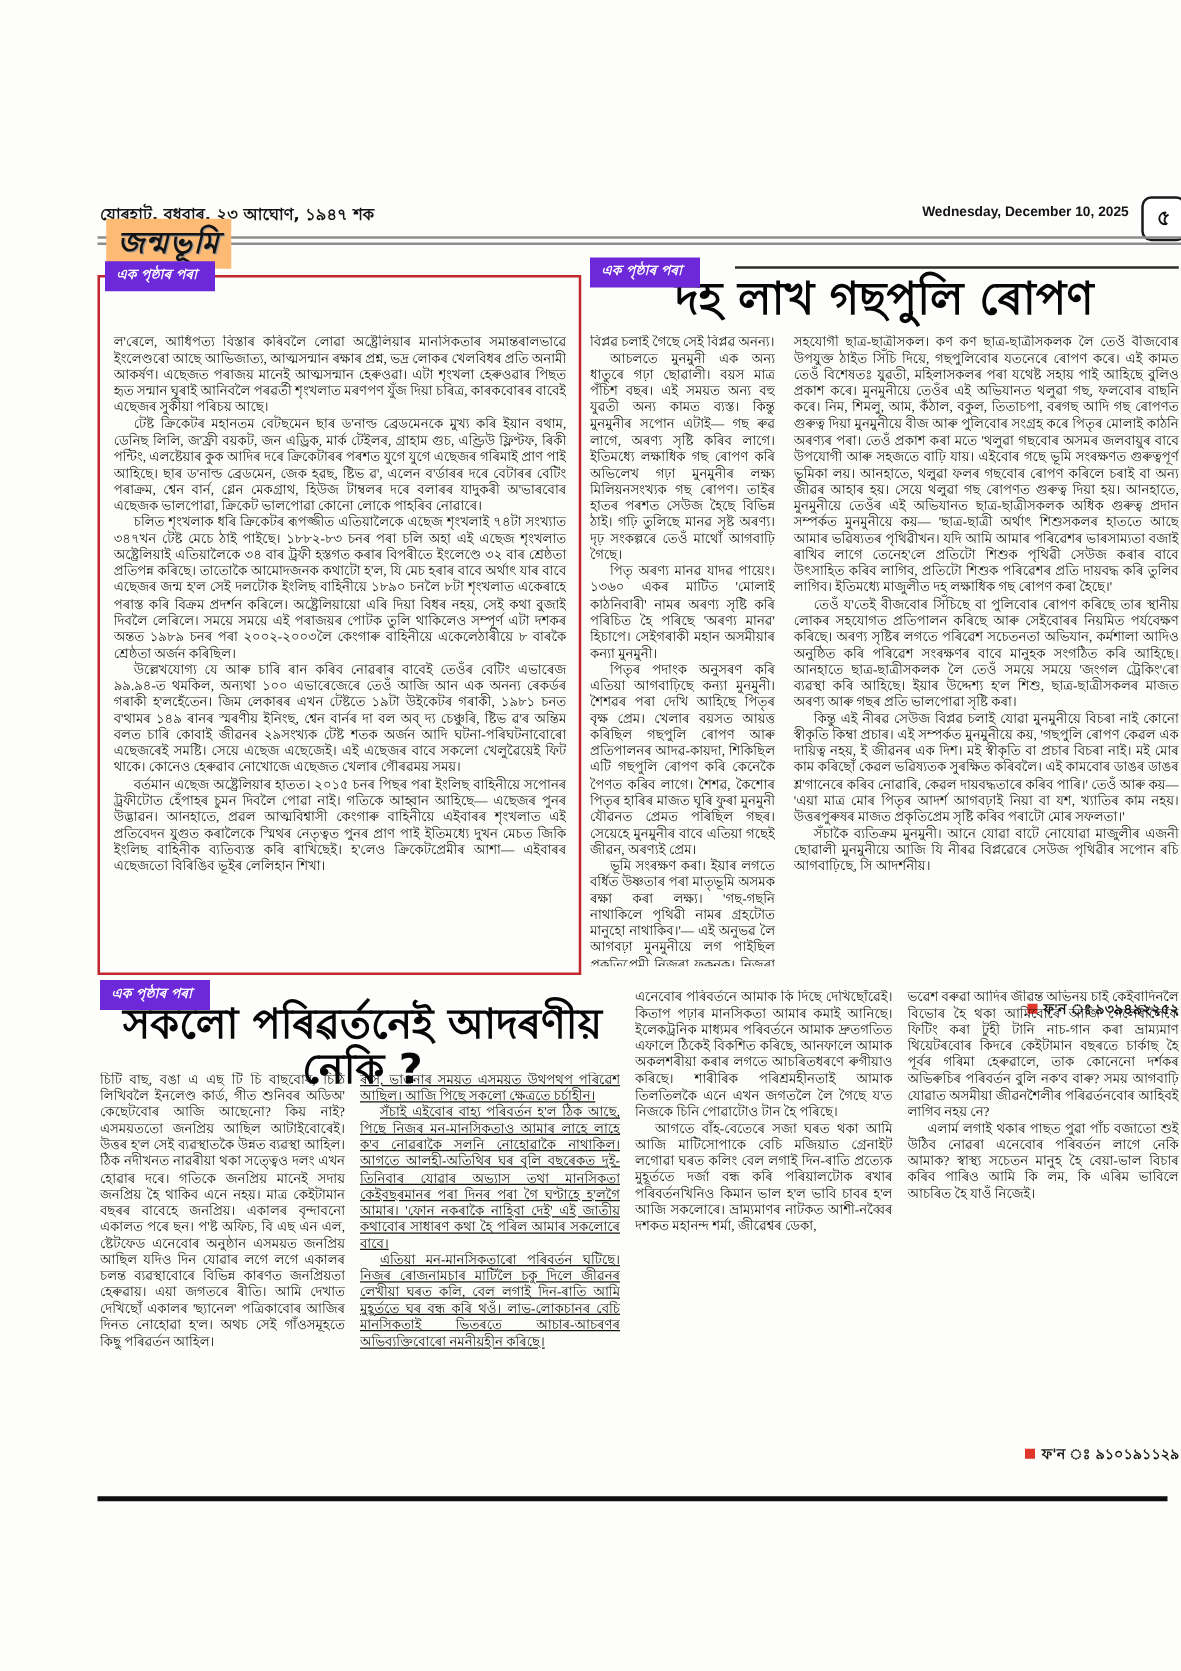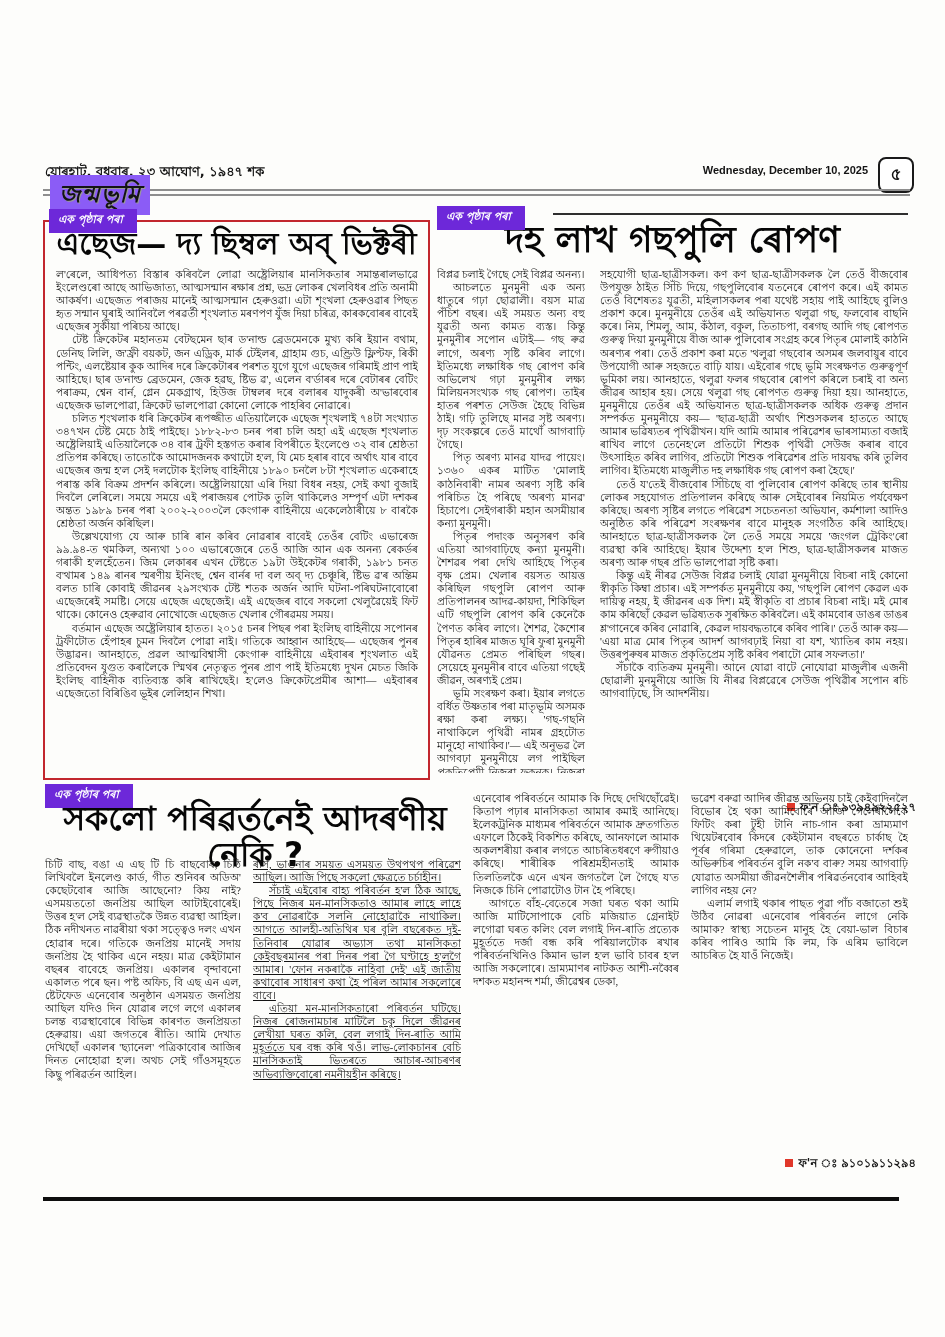--- a/index.html
+++ b/index.html
@@ -5,7 +5,7 @@
   html,body{margin:0;padding:0;background:#d8d8d4;}
   #page{position:relative;width:945px;height:1337px;margin:0 auto;background:#fdfdfb;
         font-family:"Liberation Serif","DejaVu Serif",serif;color:#141414;overflow:hidden;}
-  .abs{position:absolute;}
+  .abs{position:absolute;margin-left:35px;}
   
   .dateline-left{left:45px;top:162px;font-weight:bold;font-size:13px;font-family:"DejaVu Sans",sans-serif;}
   .dateline-right{left:640px;top:164px;width:228px;text-align:right;font-weight:bold;font-size:11px;

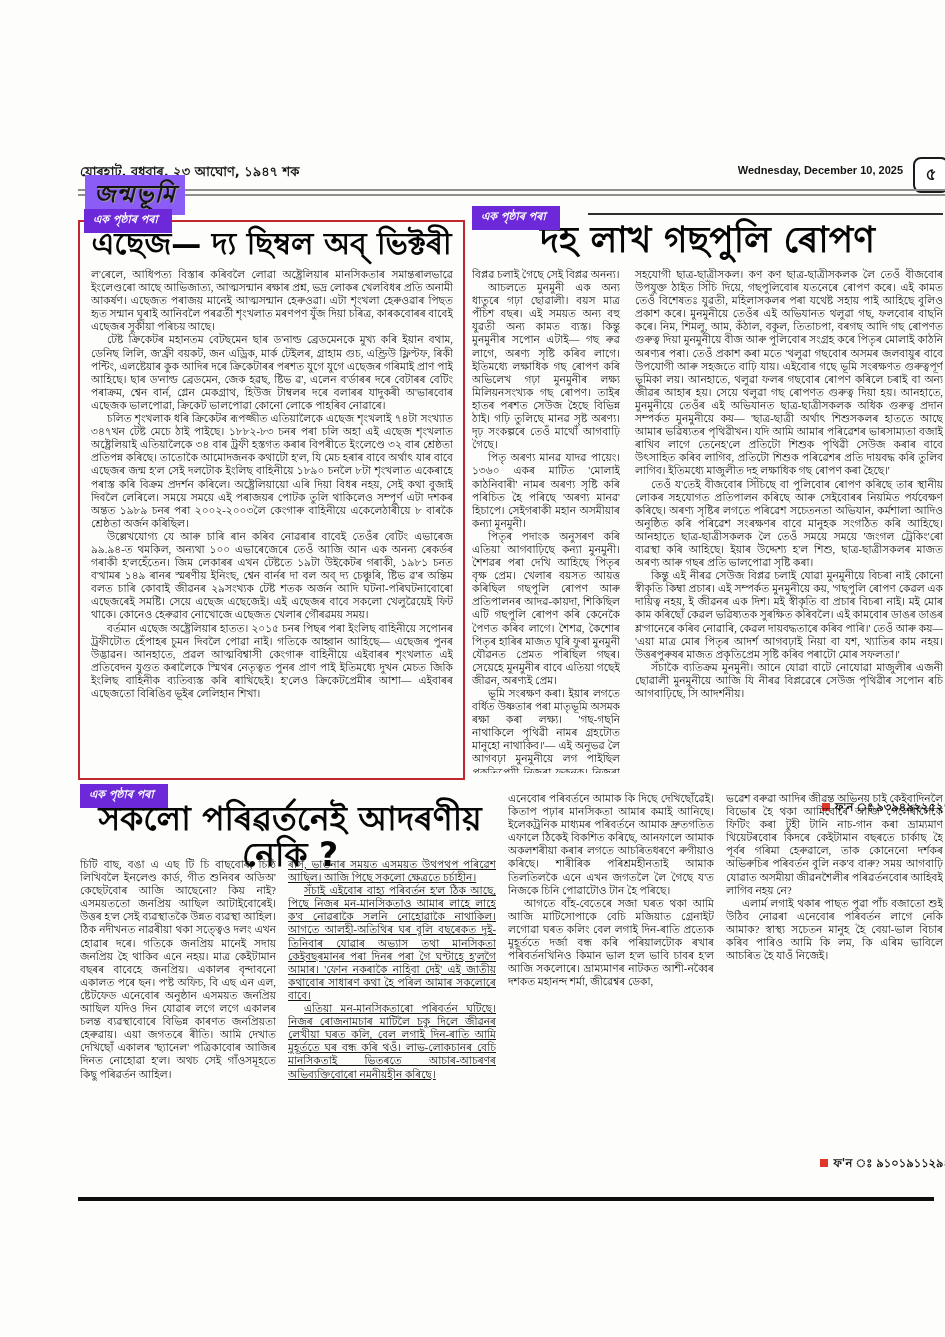--- a/index.html
+++ b/index.html
@@ -13,7 +13,7 @@
   .pagenum{left:878px;top:157px;width:32px;height:32px;border:2px solid #1a1a1a;border-radius:8px;
            background:#fff;text-align:center;line-height:32px;font-size:17px;font-weight:bold;}
   .toprule{left:43px;top:189px;width:867px;height:3px;border-top:2px solid #8e8e8e;border-bottom:2px solid #8e8e8e;}
-  .masthead{left:50px;top:175px;background:#8b5cf6;padding:0 9px;font-size:24px;font-weight:bold;
+  .masthead{left:50px;top:175px;background:#fdba74;padding:0 9px;font-size:24px;font-weight:bold;
             font-style:italic;letter-spacing:1px;z-index:3;font-family:"DejaVu Sans",sans-serif;
             text-shadow:1px 1px 0 #9a9a9a;}
   

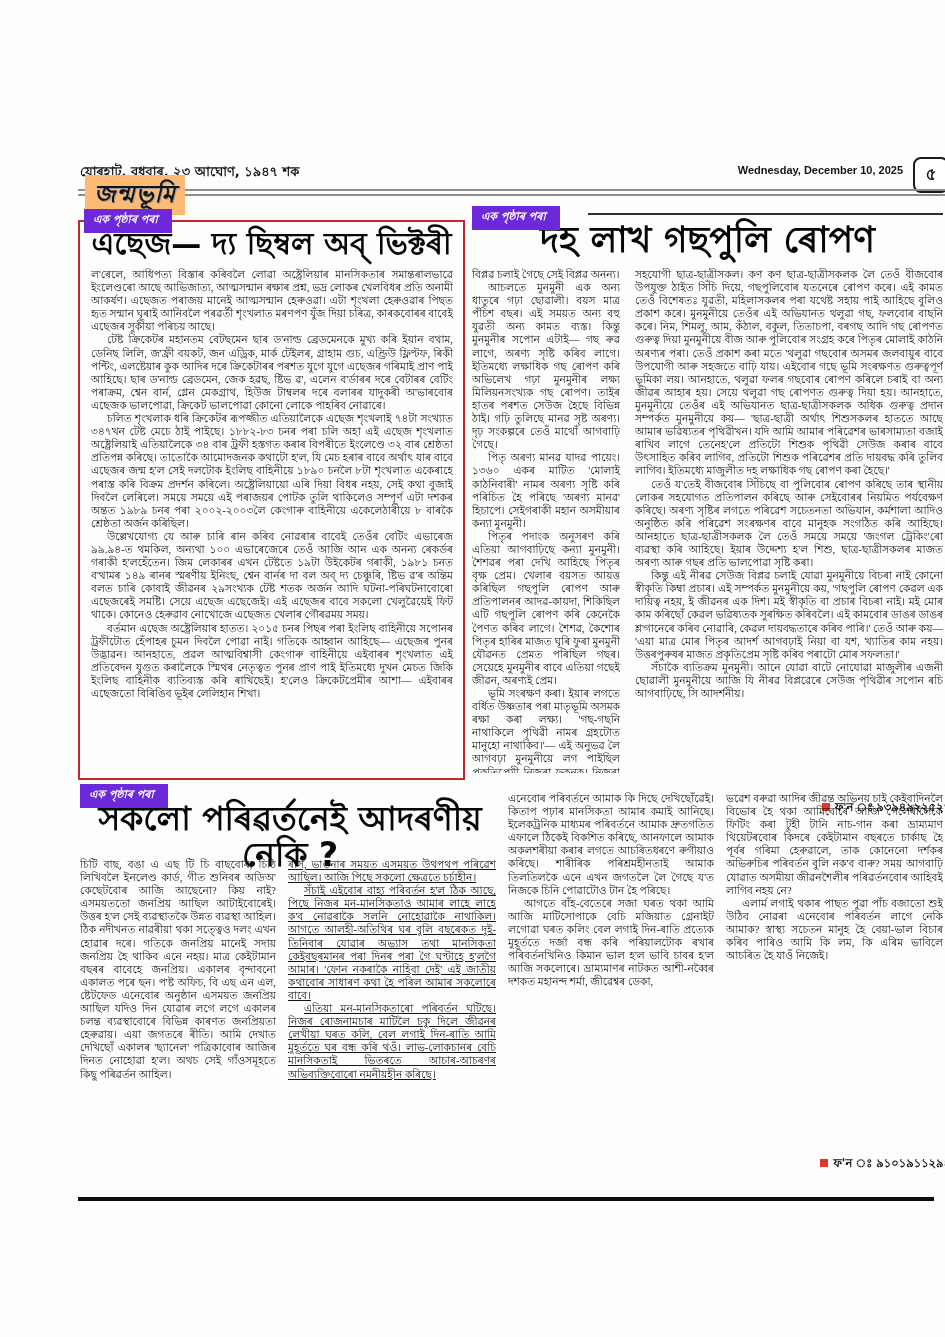--- a/index.html
+++ b/index.html
@@ -63,7 +63,6 @@
 
   <div class="abs tag a1tag">এক পৃষ্ঠাৰ পৰা</div>
   <div class="abs a1box"></div>
-  <div class="abs headline a1head">এছেজ— দ্য ছিম্বল অব্ ভিক্টৰী</div>
   <div class="abs body a1body">
     <p>ল'ৰেলে, আধিপত্য বিস্তাৰ কৰিবলৈ লোৱা অষ্ট্ৰেলিয়াৰ মানসিকতাৰ সমান্তৰালভাৱে ইংলেণ্ডৰো আছে আভিজাত্য, আত্মসন্মান ৰক্ষাৰ প্ৰশ্ন, ভদ্ৰ লোকৰ খেলবিধৰ প্ৰতি অনামী আকৰ্ষণ। এছেজত পৰাজয় মানেই আত্মসন্মান হেৰুওৱা। এটা শৃংখলা হেৰুওৱাৰ পিছত হৃত সন্মান ঘূৰাই আনিবলৈ পৰৱৰ্তী শৃংখলাত মৰণপণ যুঁজ দিয়া চৰিত্ৰ, কাৰকবোৰৰ বাবেই এছেজৰ সুকীয়া পৰিচয় আছে।</p>
     <p>টেষ্ট ক্ৰিকেটৰ মহানতম বেটছমেন ছাৰ ড'নাল্ড ব্ৰেডমেনকে মুখ্য কৰি ইয়ান বথাম, ডেনিছ লিলি, জ'ফ্ৰী বয়কট, জন এড্ৰিক, মাৰ্ক টেইলৰ, গ্ৰাহাম গুচ, এণ্ড্ৰিউ ফ্লিণ্টফ, ৰিকী পন্টিং, এলষ্টেয়াৰ কুক আদিৰ দৰে ক্ৰিকেটাৰৰ পৰশত যুগে যুগে এছেজৰ গৰিমাই প্ৰাণ পাই আহিছে। ছাৰ ড'নাল্ড ব্ৰেডমেন, জেক হৱছ, ষ্টিভ ৱ', এলেন ব'ৰ্ডাৰৰ দৰে বেটাৰৰ বেটিং পৰাক্ৰম, শ্বেন বাৰ্ন, গ্লেন মেকগ্ৰাথ, হিউজ টাম্বলৰ দৰে বলাৰৰ যাদুকৰী অ'ভাৰবোৰ এছেজক ভালপোৱা, ক্ৰিকেট ভালপোৱা কোনো লোকে পাহৰিব নোৱাৰে।</p>

